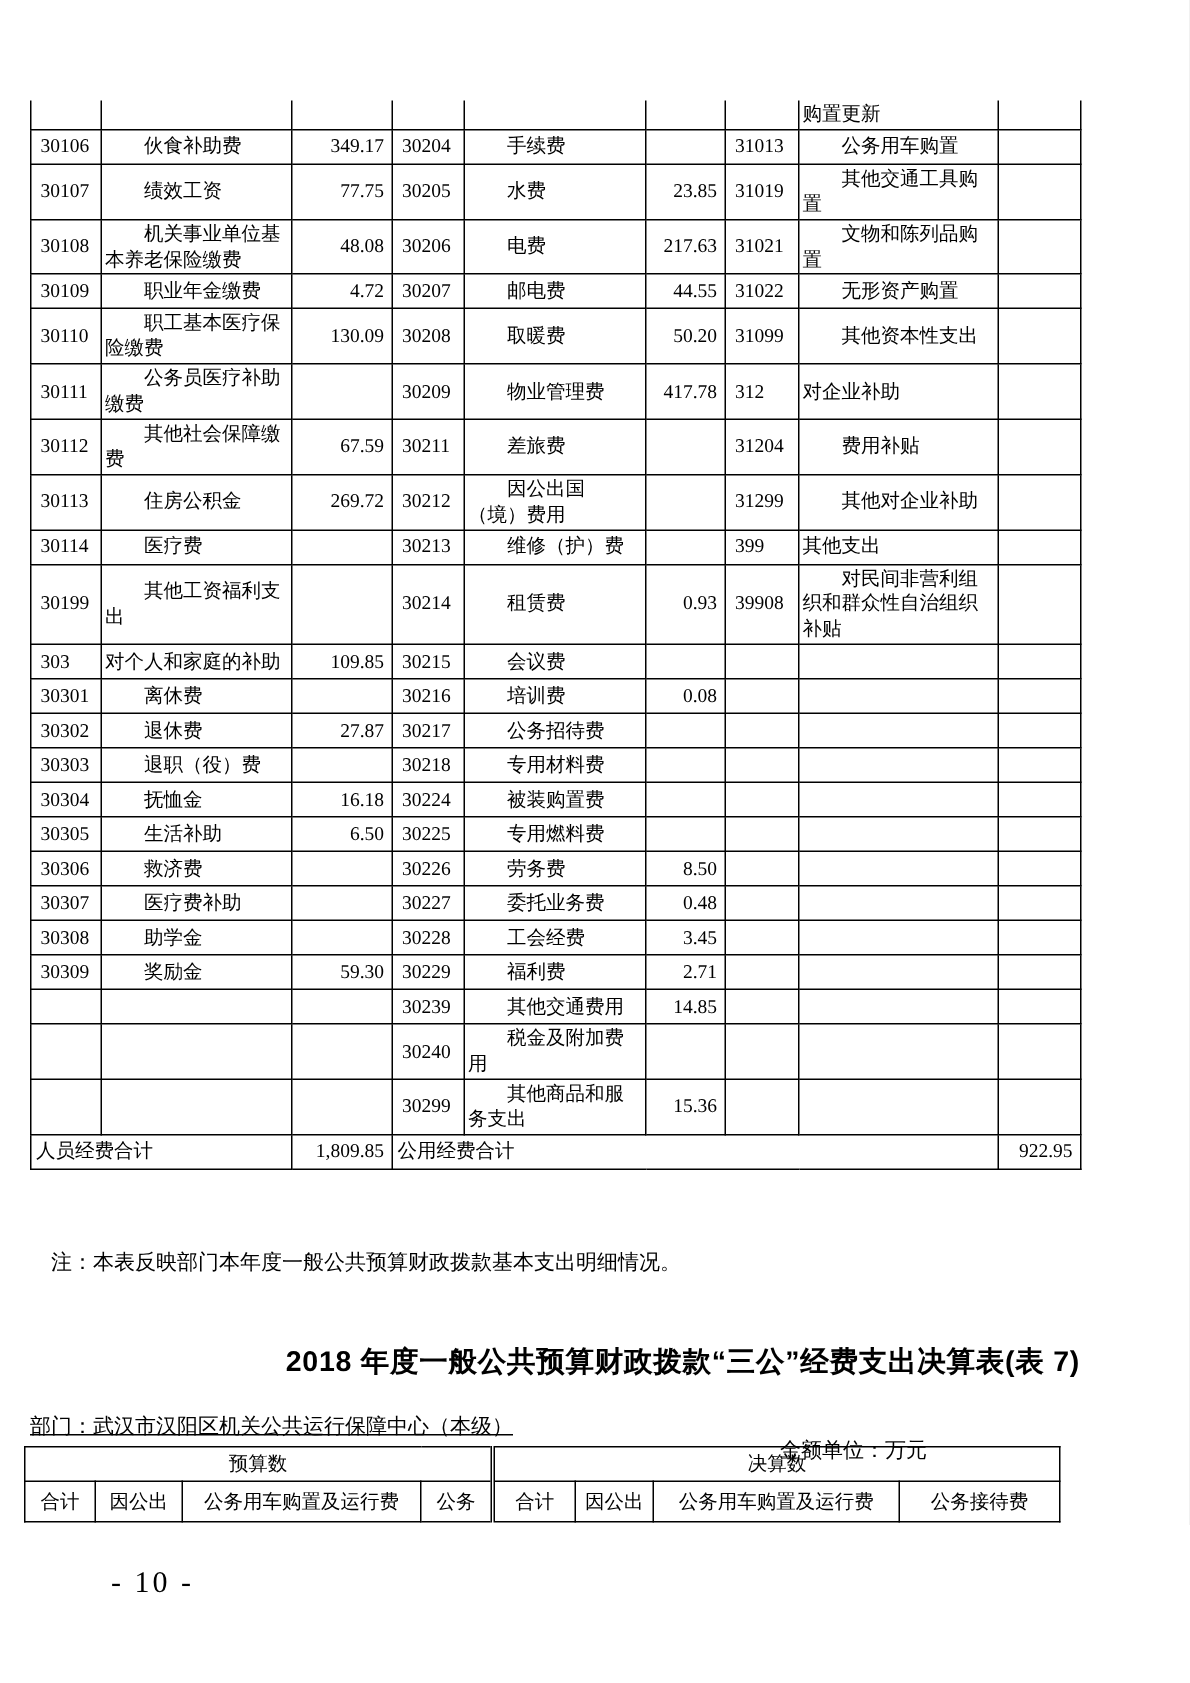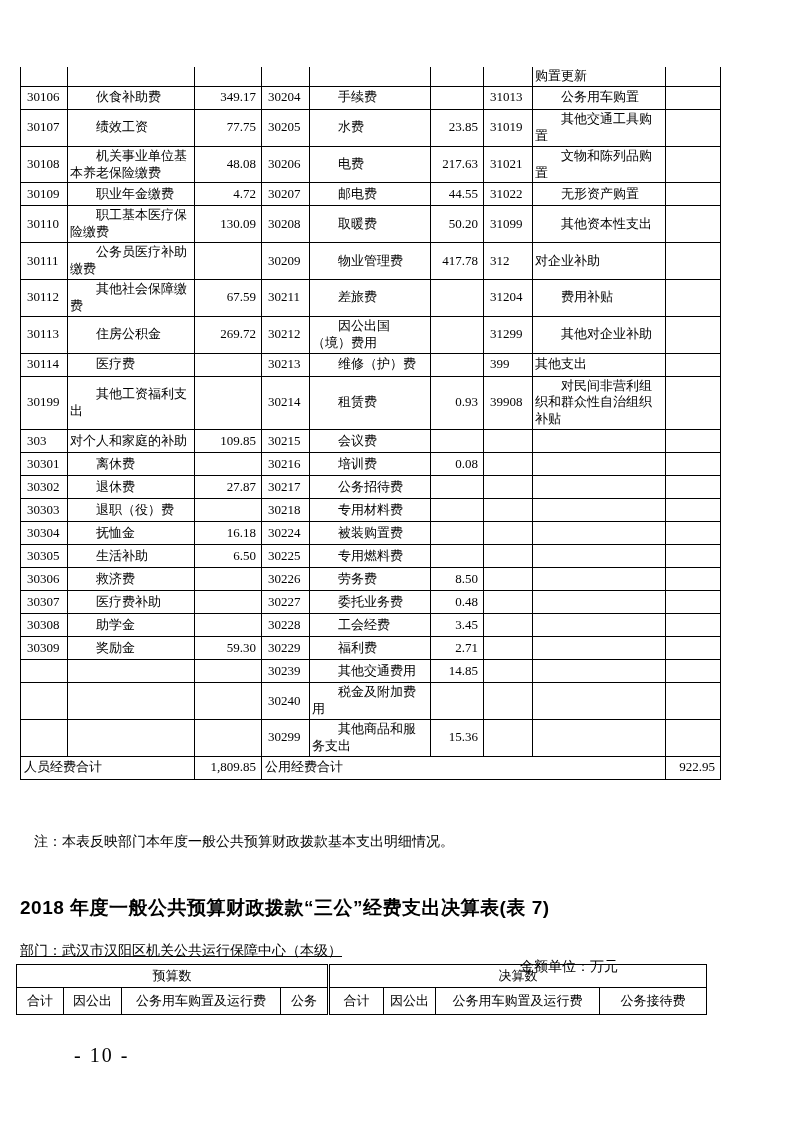--- a/index.html
+++ b/index.html
@@ -30,7 +30,7 @@
 
   
   .sec-title {
-    position:absolute; left:20px; top:895px; width:700px; text-align:left;
+    position:absolute; left:20px; top:895px; width:700px; text-align:right;
     font-family:"Liberation Sans","DejaVu Sans",sans-serif;
     font-weight:bold; font-size:19px; letter-spacing:0.5px;
   }

